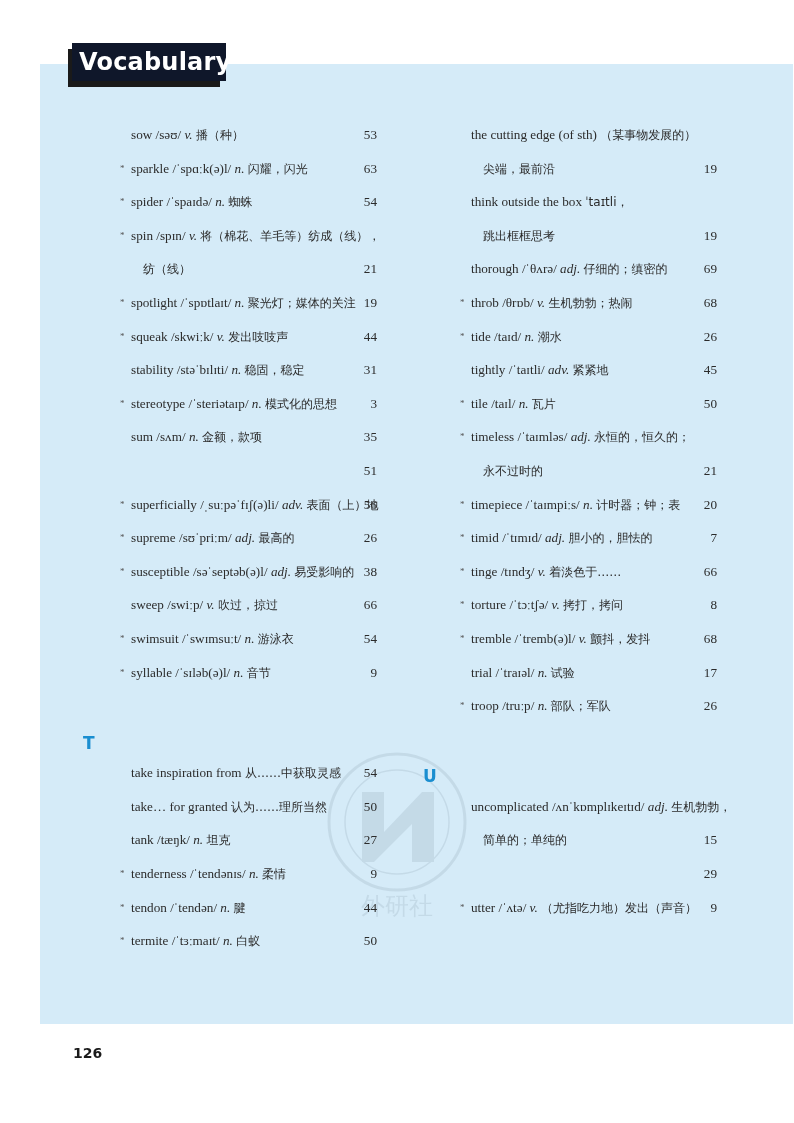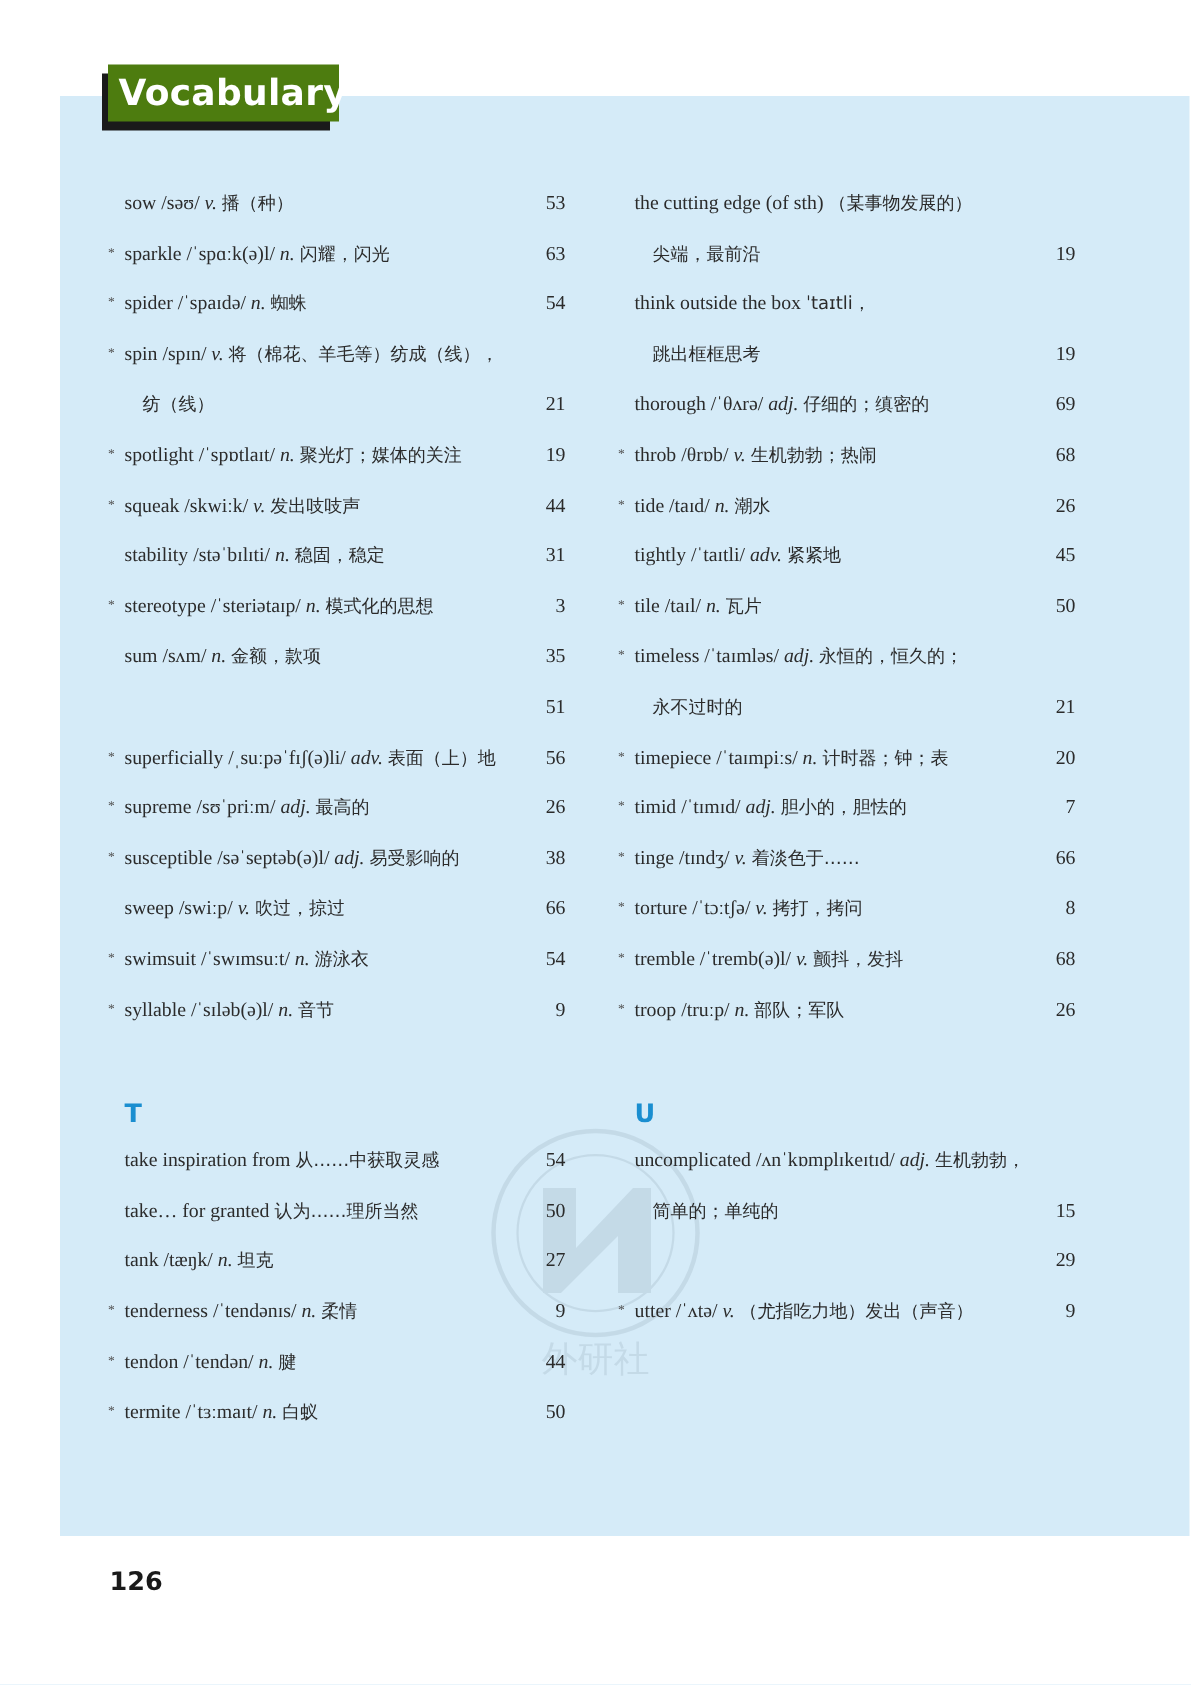--- a/index.html
+++ b/index.html
@@ -19,7 +19,7 @@
   }
   .title-box {
     position: absolute; left: 4px; top: 0; height: 38px; width: 154px;
-    background: #4d7c0f; color: #fff;
+    background: #0f172a; color: #fff;
     font-family: "DejaVu Sans", "Liberation Sans", sans-serif; font-weight: bold;
     font-size: 24px; line-height: 38px; padding-left: 7px; box-sizing: border-box;
     letter-spacing: 0.2px;

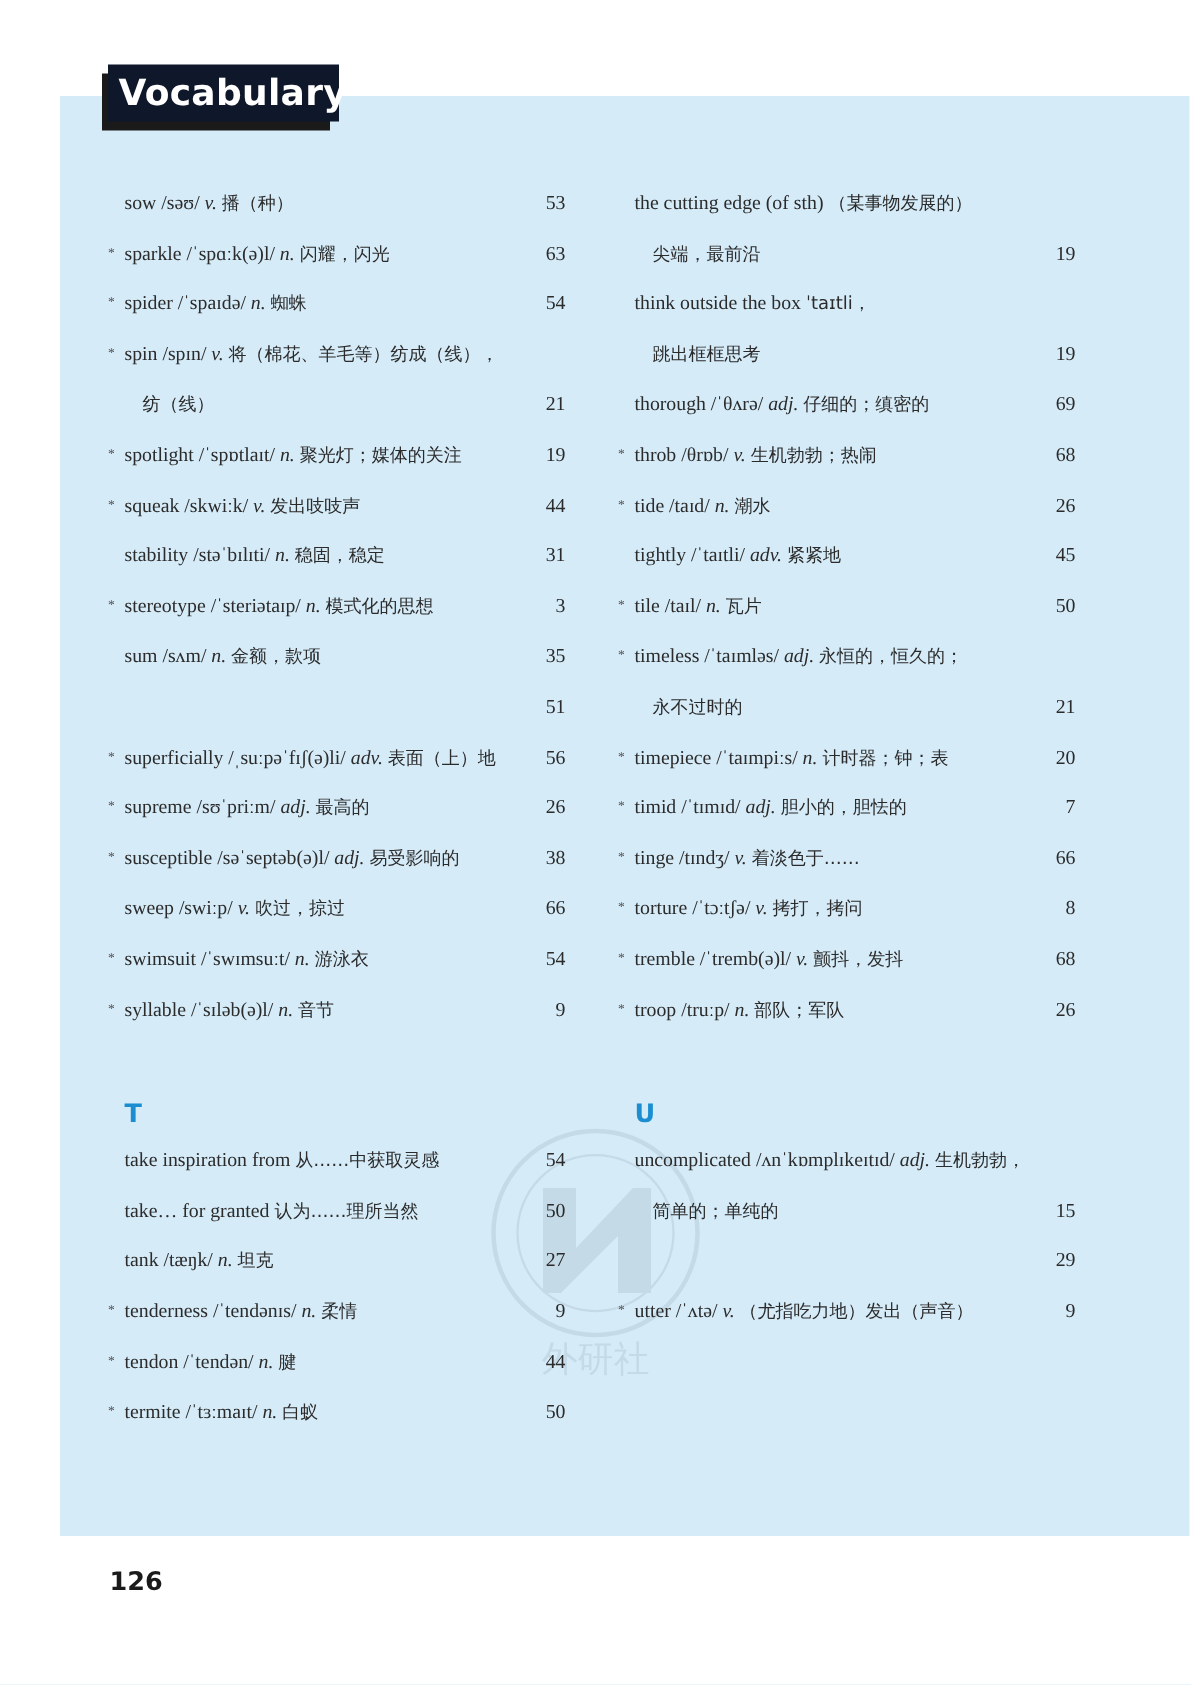--- a/index.html
+++ b/index.html
@@ -33,7 +33,7 @@
   .col-right { left: 412px; width: 305px; }
   .row {
     position: relative; height: 33.6px; line-height: 33.6px;
-    font-size: 13.2px; white-space: nowrap;
+    font-size: 13.2px; white-space: nowrap; margin-left: 48px;
   }
   .row .bullet {
     position: absolute; left: 0; top: 0; width: 8px; font-size: 9px; color: #555;

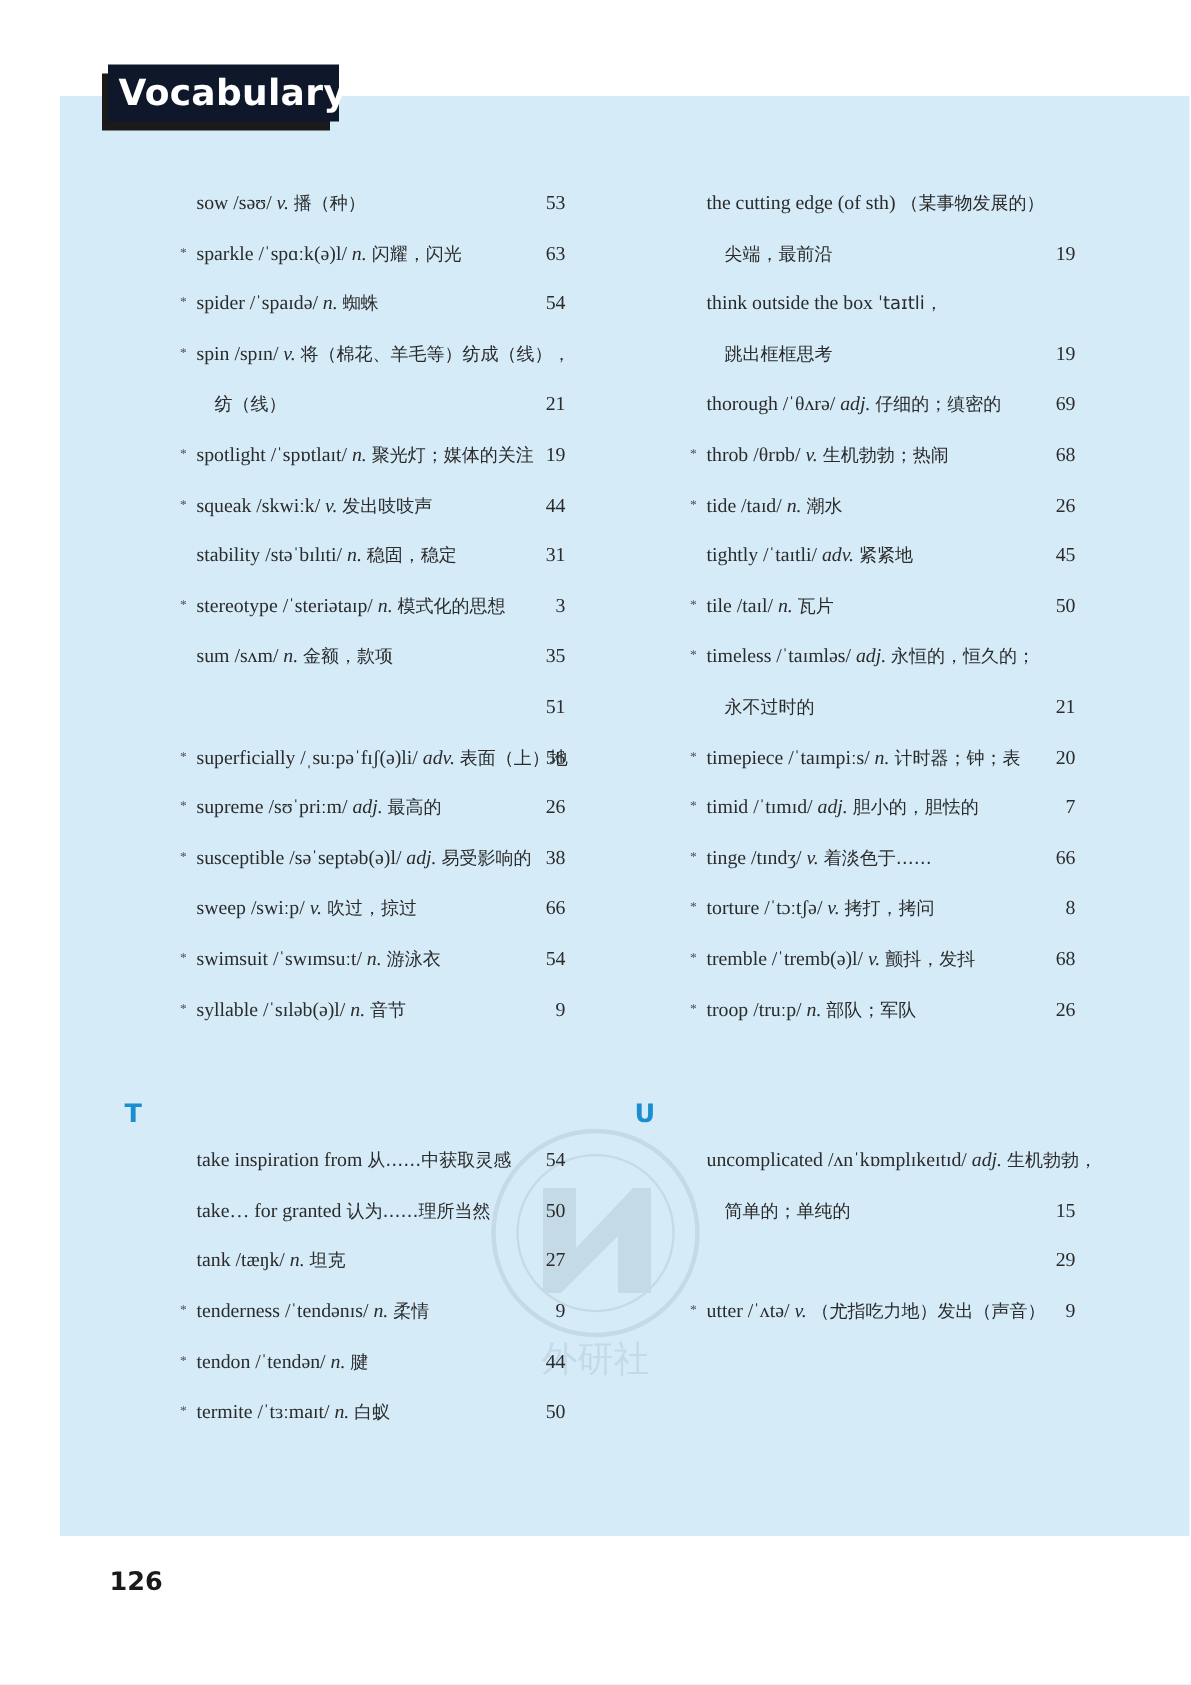--- a/index.html
+++ b/index.html
@@ -272,6 +272,11 @@
       <span class="page">68</span>
     </div>
     <div class="row">
+      <span class="bullet"></span>
+      <span class="text"><span>trial /ˈtraɪəl/</span> <span class="pos">n.</span>  <span class="cn">试验</span></span>
+      <span class="page">17</span>
+    </div>
+    <div class="row">
       <span class="bullet">*</span>
       <span class="text"><span>troop /truːp/</span> <span class="pos">n.</span>  <span class="cn">部队；军队</span></span>
       <span class="page">26</span>

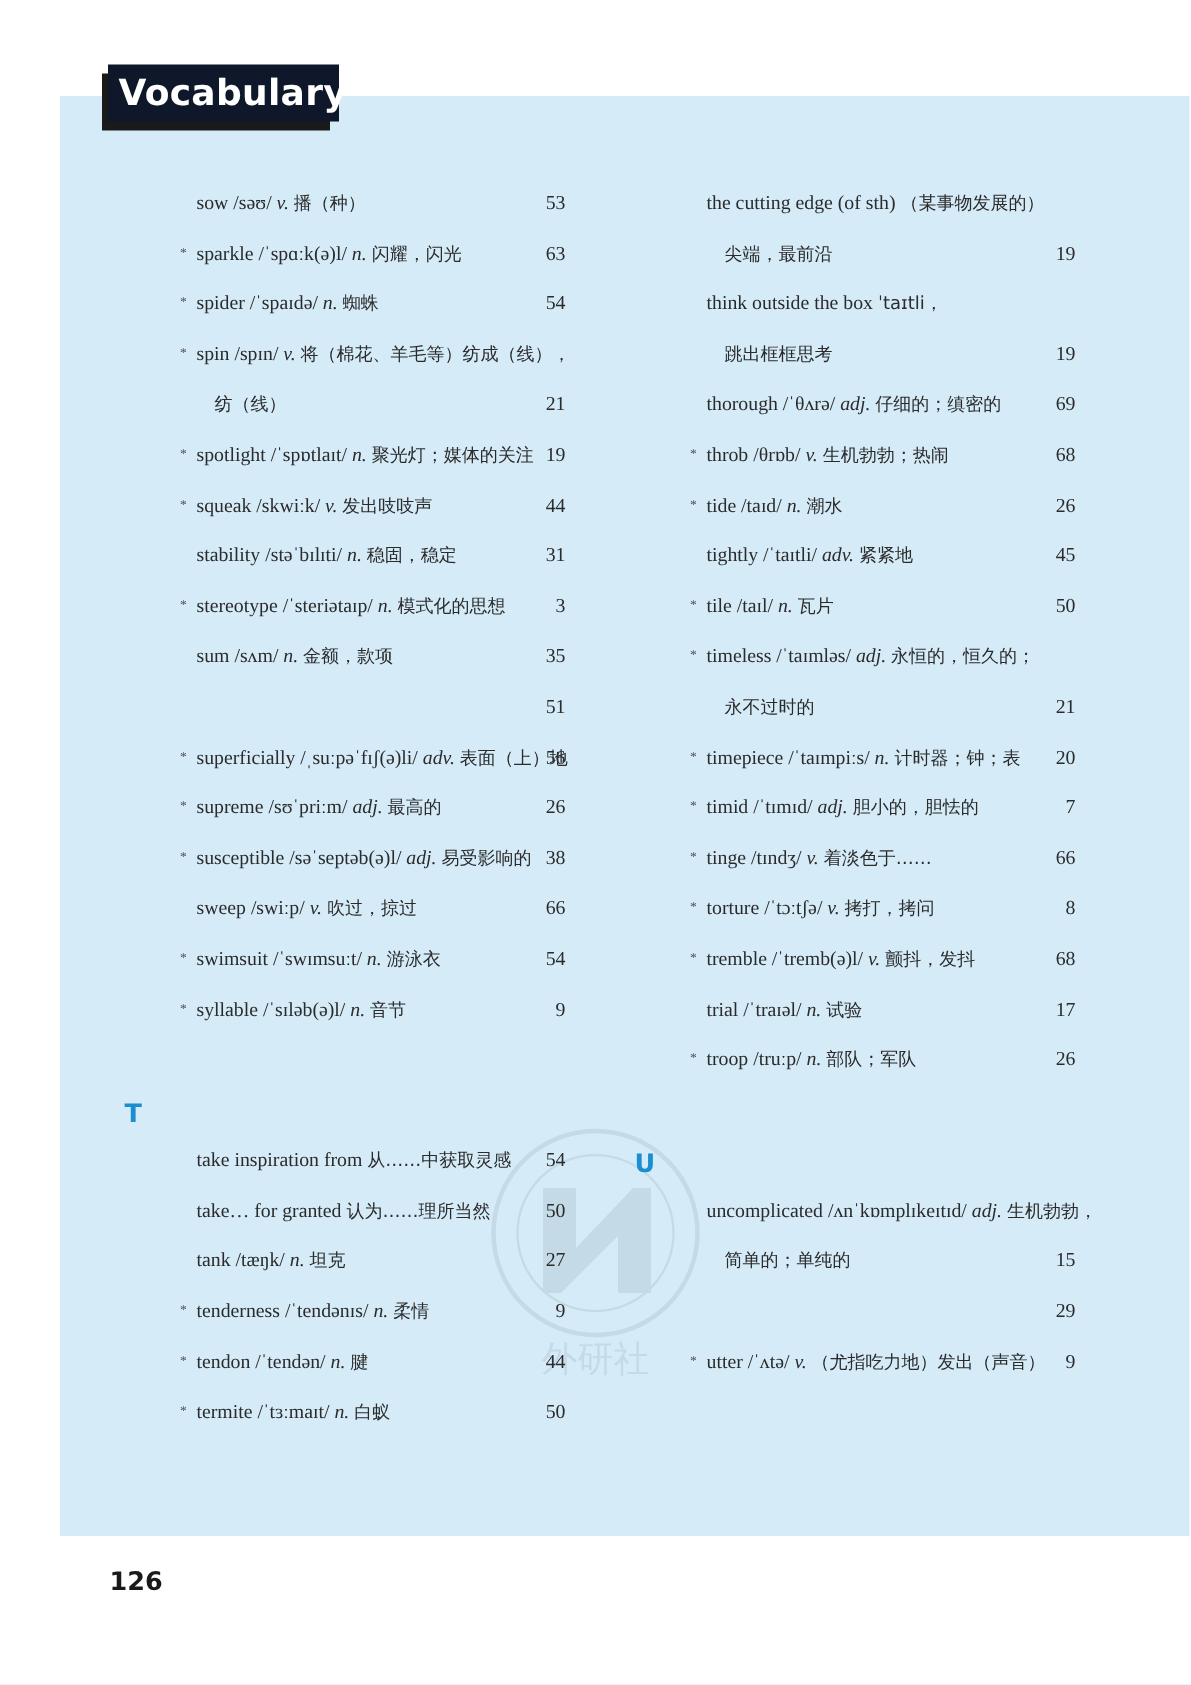--- a/index.html
+++ b/index.html
@@ -52,7 +52,7 @@
   .page-num {
     position: absolute; left: 73px; top: 1045px;
     font-family: "DejaVu Sans", "Liberation Sans", sans-serif; font-weight: bold;
-    font-size: 17px; color: #1a1a1a;
+    font-size: 14px; color: #1a1a1a;
   }
 </style>
 </head>

